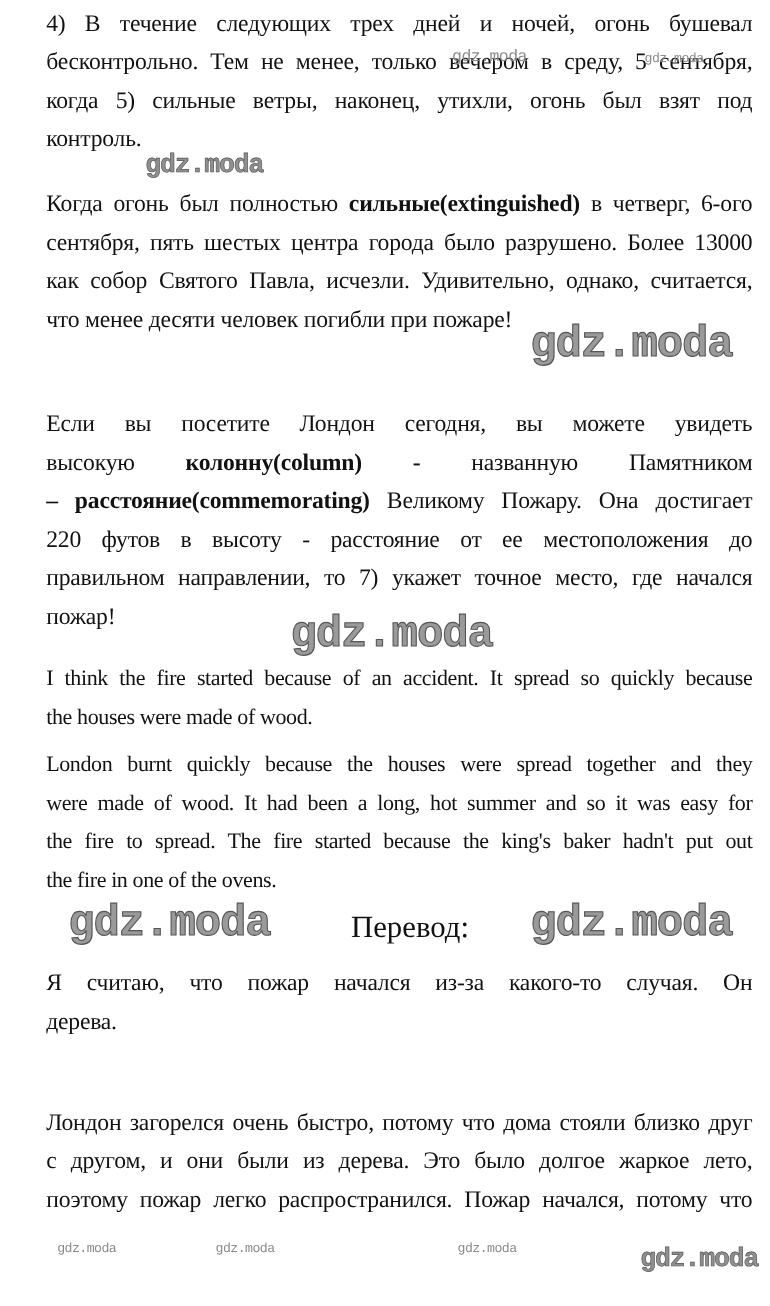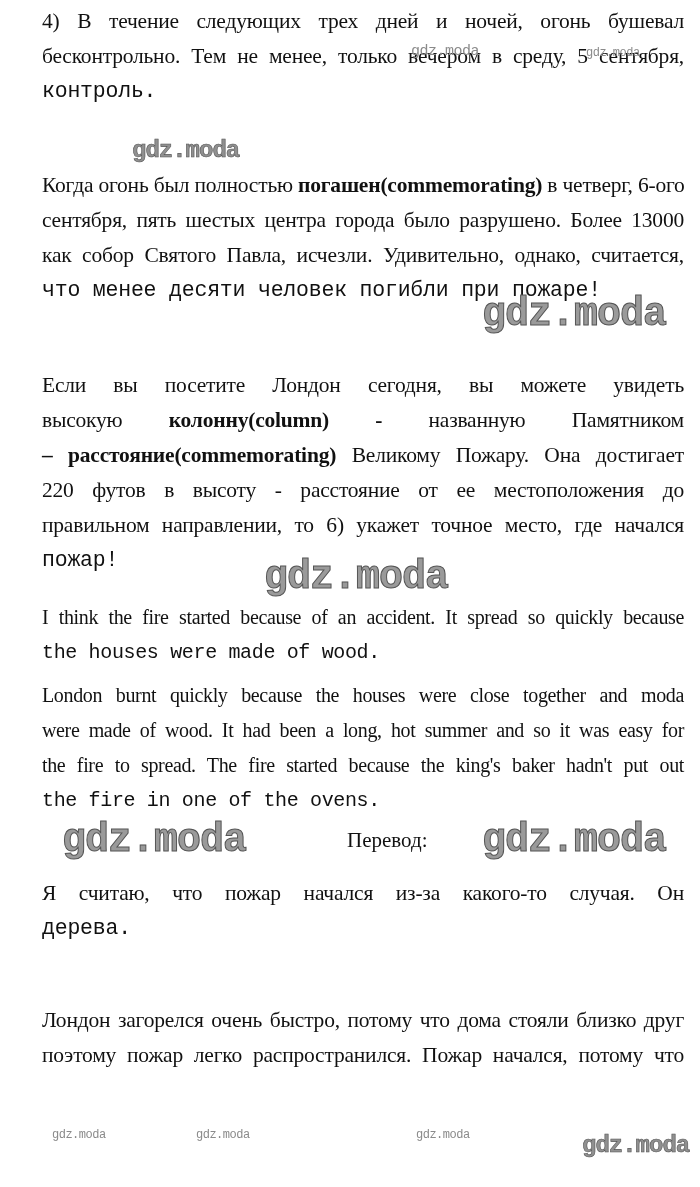--- a/index.html
+++ b/index.html
@@ -27,6 +27,7 @@
   <div class="para" id="p1" style="top:4px;">
       <div class="line">4) В течение следующих трех дней и ночей, огонь бушевал</div>
       <div class="line">бесконтрольно. Тем не менее, только вечером в среду, 5 сентября,</div>
+      <div class="line">когда 5) сильные ветры, наконец, утихли, огонь был взят под</div>
       <div class="line last">контроль.</div>
     </div>
 

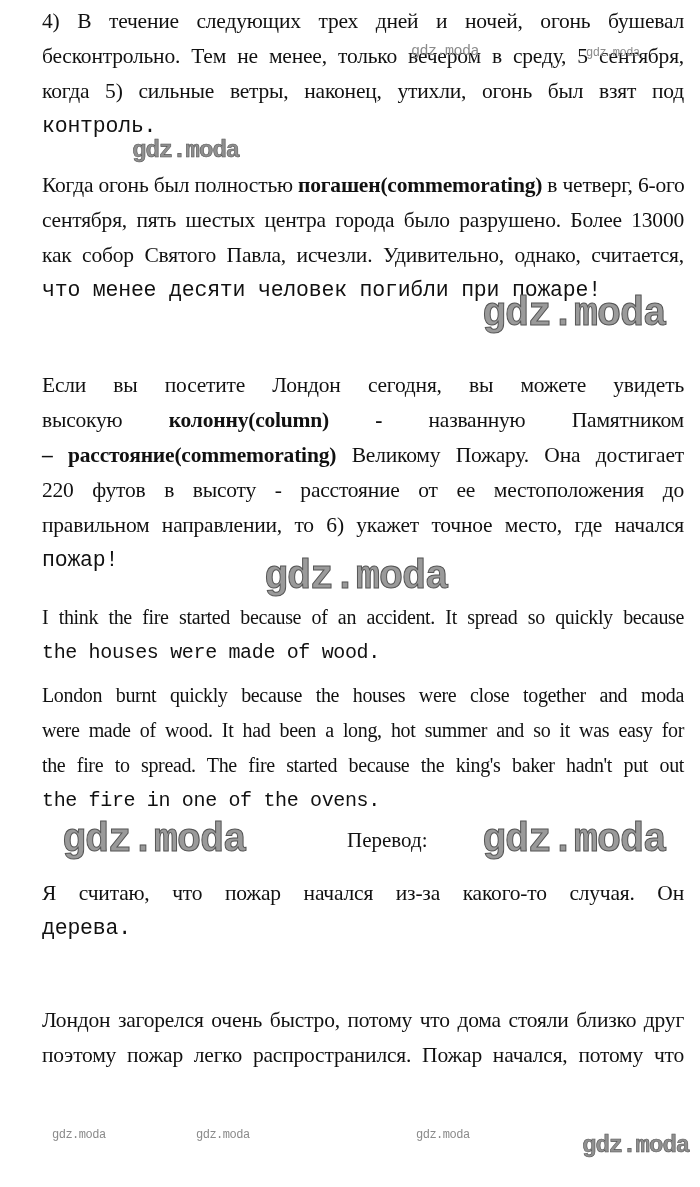--- a/index.html
+++ b/index.html
@@ -9,7 +9,7 @@
   .para { position: absolute; left: 26px; width: 642px; }
   .line { height: 35px; line-height: 35px; font-size: 21.5px; white-space: nowrap;
           text-align: justify; text-align-last: justify; letter-spacing: -0.2px; }
-  .line.last { text-align-last: left; font-family: Liberation Mono, monospace; }
+  .line.last { text-align-last: left; }
   .line.en { font-size: 20px; letter-spacing: -0.35px; }
   b { font-weight: bold; }
   .wm { position: absolute; font-family: Liberation Mono, monospace; font-weight: bold;

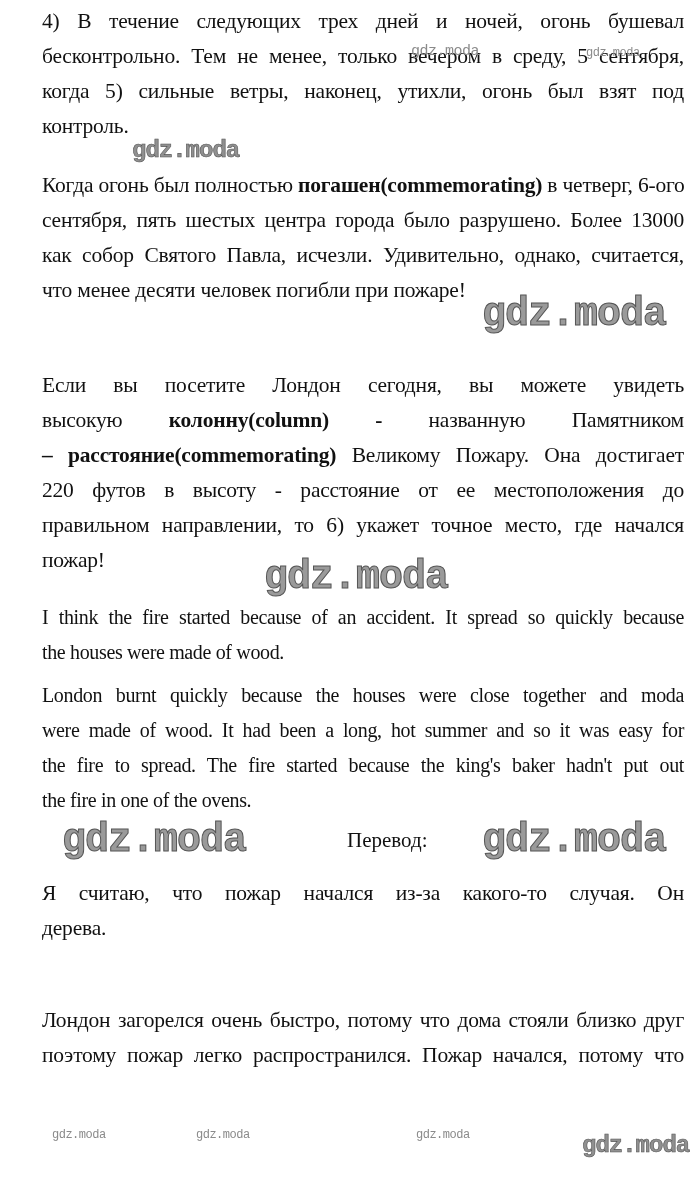--- a/index.html
+++ b/index.html
@@ -32,7 +32,7 @@
     </div>
 
   <div class="para" id="p2" style="top:168px;">
-      <div class="line">Когда огонь был полностью <b>погашен(commemorating)</b> в четверг, 6-ого</div>
+      <div class="line">Когда огонь был полностью <b>сильные(extinguished)</b> в четверг, 6-ого</div>
       <div class="line">сентября, пять шестых центра города было разрушено. Более 13000</div>
       <div class="line">как собор Святого Павла, исчезли. Удивительно, однако, считается,</div>
       <div class="line last">что менее десяти человек погибли при пожаре!</div>

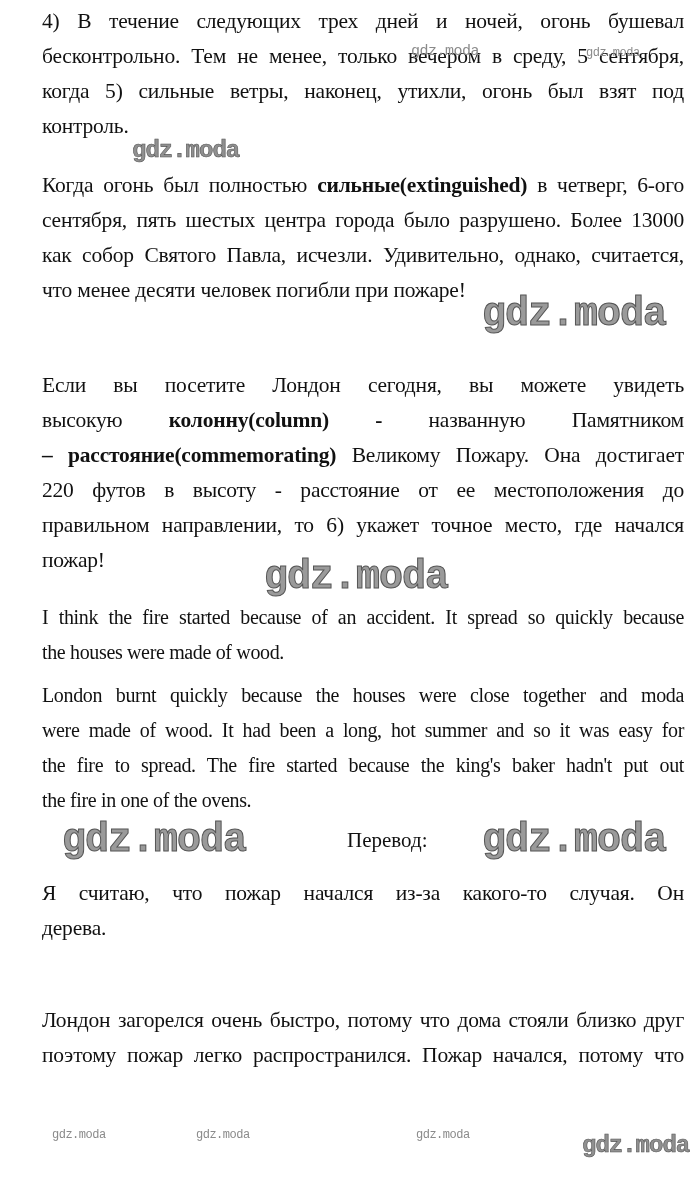--- a/index.html
+++ b/index.html
@@ -43,7 +43,7 @@
       <div class="line">высокую <b>колонну(column) -</b> названную Памятником</div>
       <div class="line"><b>– расстояние(commemorating)</b> Великому Пожару. Она достигает</div>
       <div class="line">220 футов в высоту - расстояние от ее местоположения до</div>
-      <div class="line">правильном направлении, то 6) укажет точное место, где начался</div>
+      <div class="line">правильном направлении, то 7) укажет точное место, где начался</div>
       <div class="line last">пожар!</div>
     </div>
 

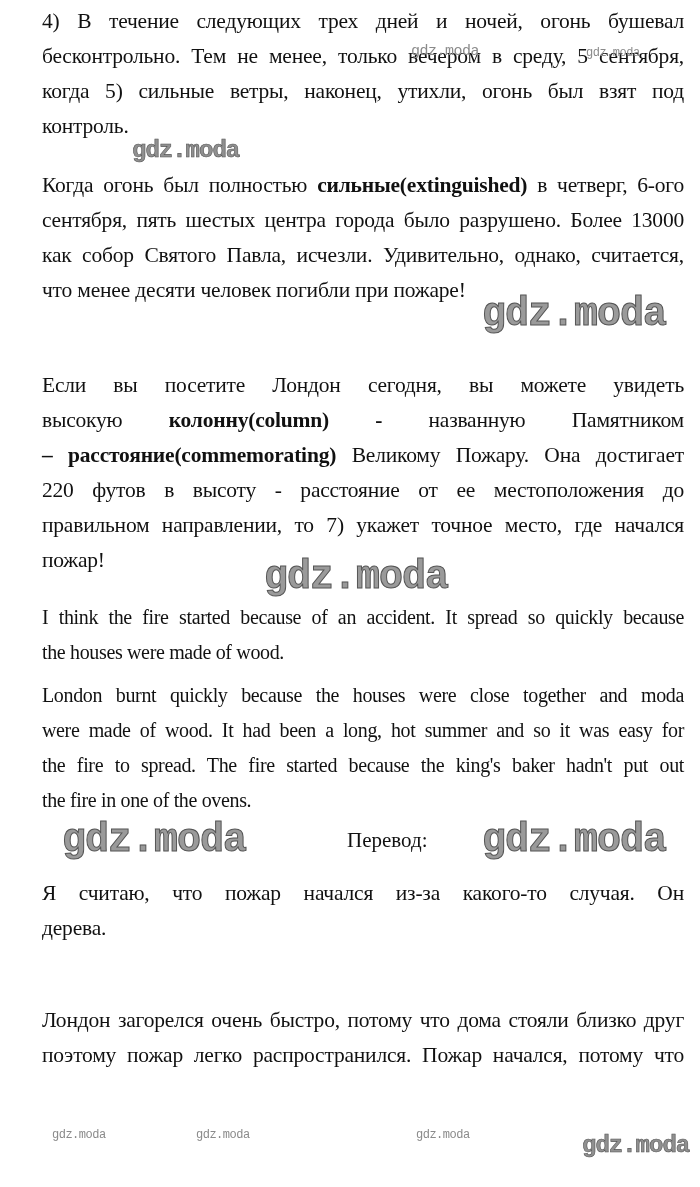--- a/index.html
+++ b/index.html
@@ -53,7 +53,7 @@
     </div>
 
   <div class="para" id="p5" style="top:678px;">
-      <div class="line en">London burnt quickly because the houses were close together and moda</div>
+      <div class="line en">London burnt quickly because the houses were spread together and they</div>
       <div class="line en">were made of wood. It had been a long, hot summer and so it was easy for</div>
       <div class="line en">the fire to spread. The fire started because the king's baker hadn't put out</div>
       <div class="line last en">the fire in one of the ovens.</div>

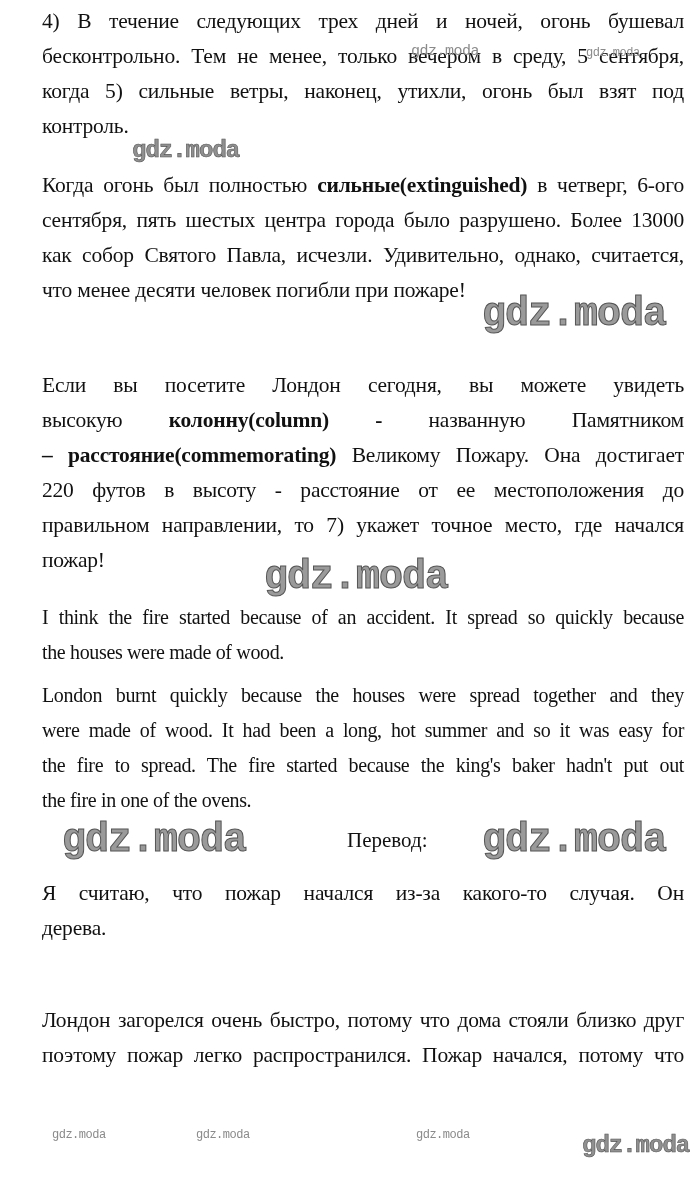--- a/index.html
+++ b/index.html
@@ -17,7 +17,7 @@
   .wm.big { font-size: 40px; }
   .wm.small { font-size: 15px; color: #8a8a8a; -webkit-text-stroke: 0; font-weight: normal; letter-spacing: -0.5px; }
   .wm.sm2 { font-size: 24px; color: #909090; -webkit-text-stroke: 0.6px #555; }
-  .center-label { position: absolute; font-size: 21px; margin-left: 28px; }
+  .center-label { position: absolute; font-size: 28px; }
 </style>
 </head>
 <body>

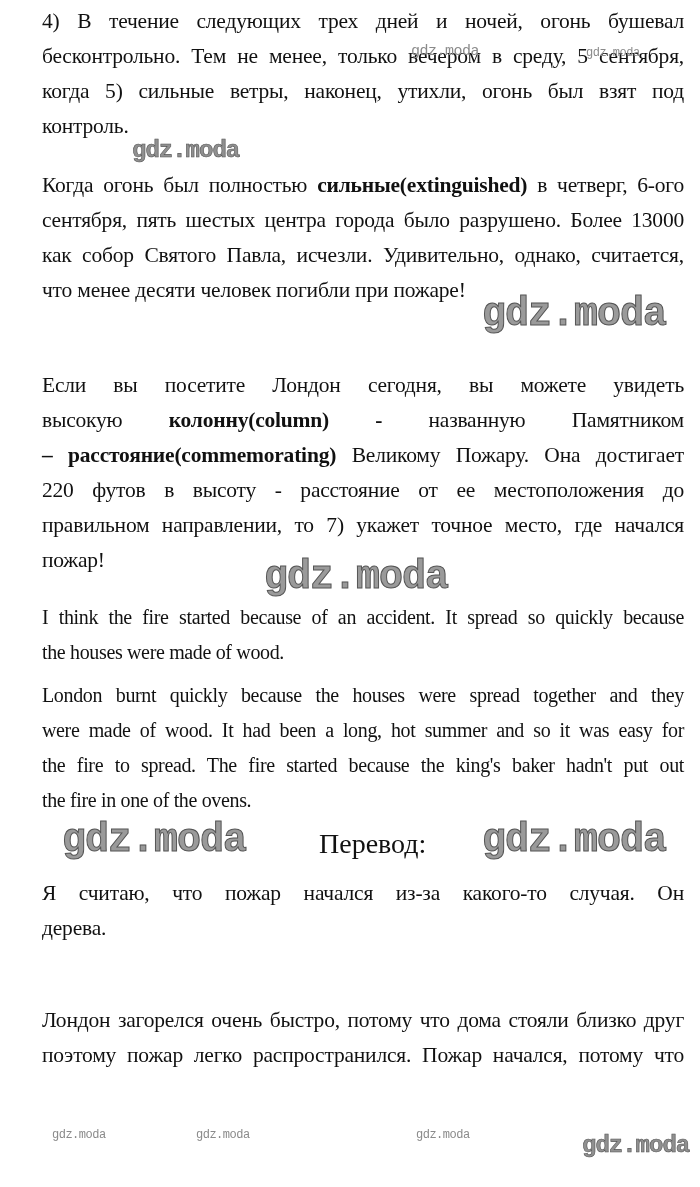--- a/index.html
+++ b/index.html
@@ -68,6 +68,7 @@
 
   <div class="para" id="p7" style="top:1003px;">
       <div class="line">Лондон загорелся очень быстро, потому что дома стояли близко друг</div>
+      <div class="line">с другом, и они были из дерева. Это было долгое жаркое лето,</div>
       <div class="line">поэтому пожар легко распространился. Пожар начался, потому что</div>
     </div>
 

